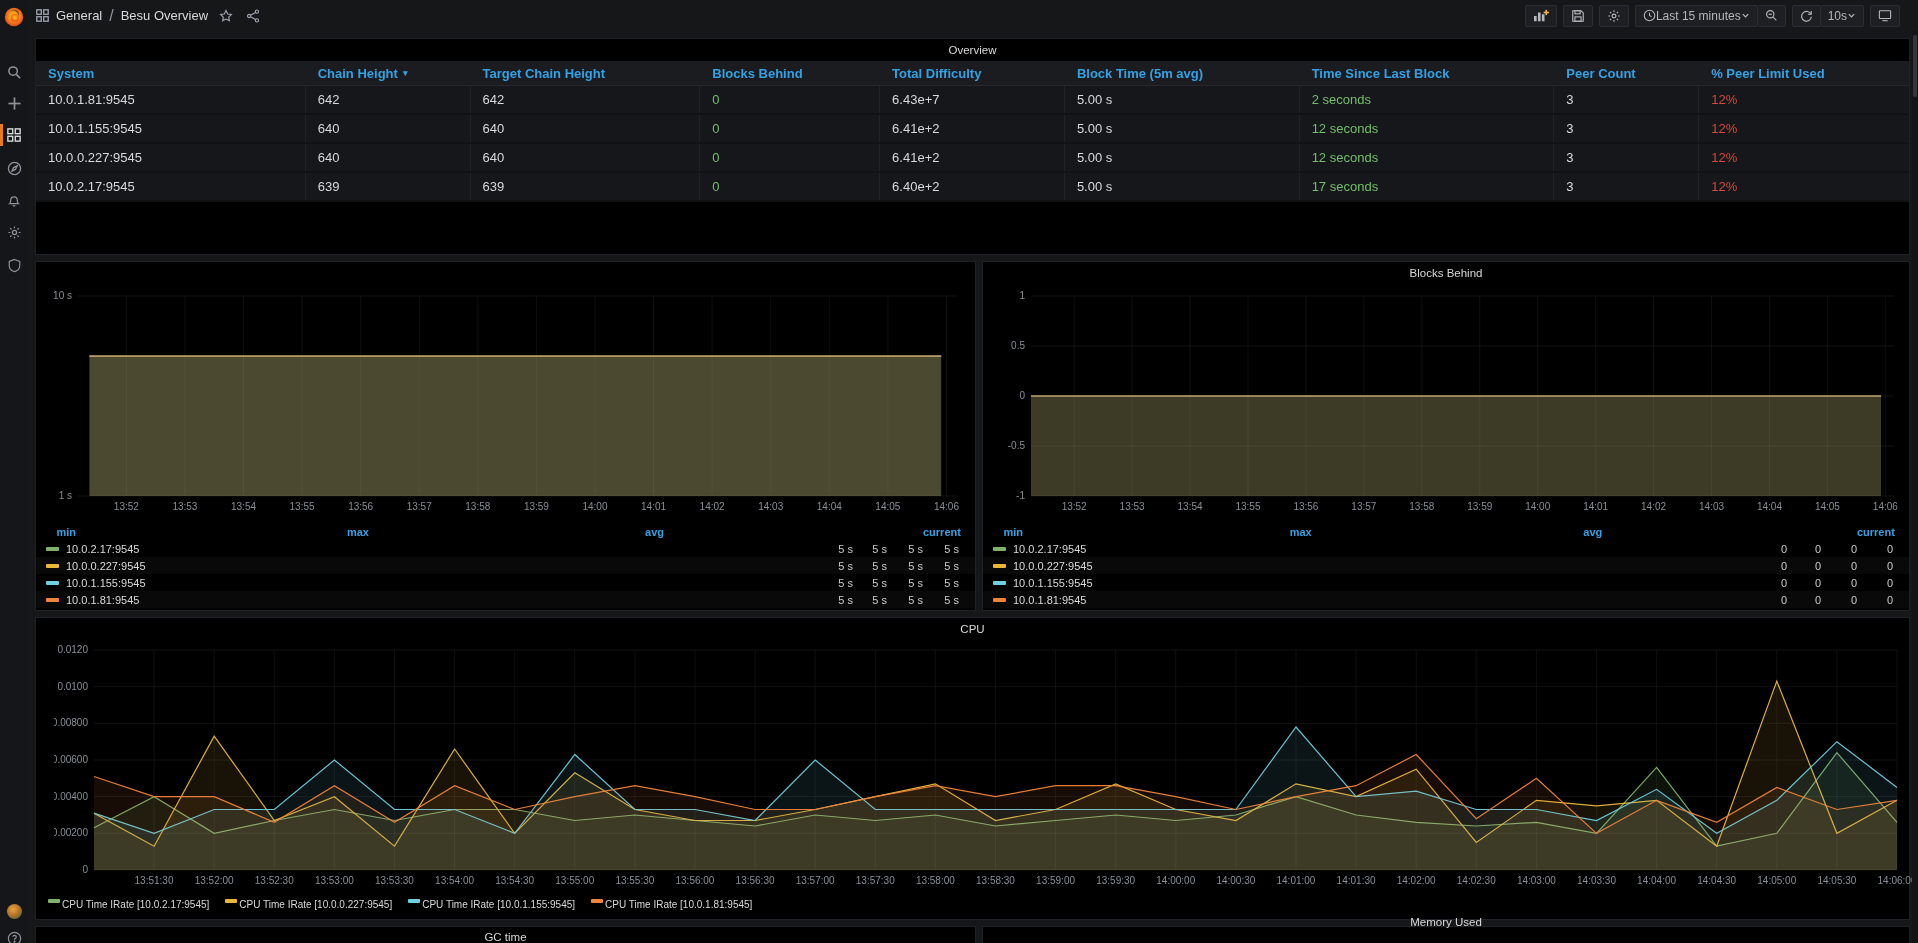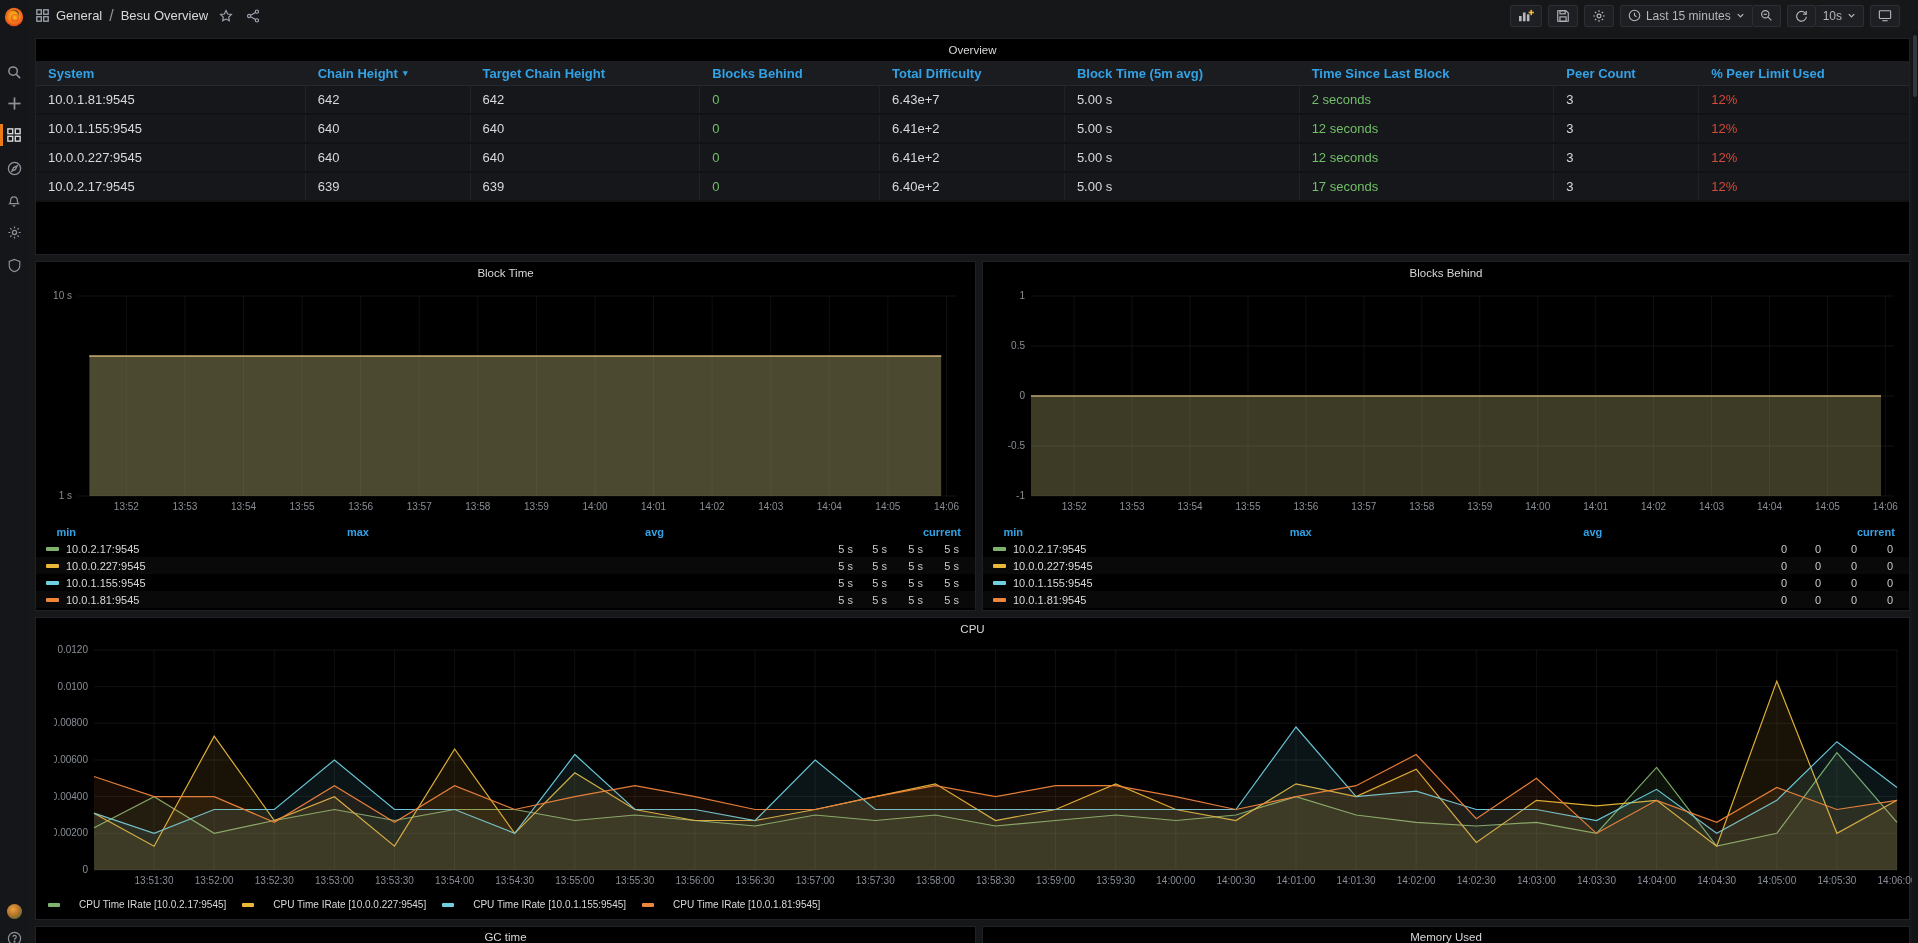--- a/index.html
+++ b/index.html
@@ -21,7 +21,7 @@
   .crumb { font-size:13px; cursor:pointer; }
   .nav-ico { color:#9fa7b3; display:flex; align-items:center; cursor:pointer; }
   .nav-right { margin-left:auto; display:flex; align-items:center; gap:6px; margin-right:10px; }
-  .nav-btn { height:22px; min-width:24px; display:flex; align-items:center; justify-content:center; gap:5px; background:#1d1f23; border:1px solid #2c2e33; border-radius:2px; color:#b4b7bd; font-size:12px; padding:0 7px; cursor:pointer; }
+  .nav-btn { height:22px; min-width:24px; display:flex; align-items:center; justify-content:center; background:#1d1f23; border:1px solid #2c2e33; border-radius:2px; color:#b4b7bd; font-size:12px; padding:0 7px; cursor:pointer; }
   .nav-btn-group { display:flex; }
   .nav-btn-group .nav-btn:not(:first-child){ border-left:none; }
 

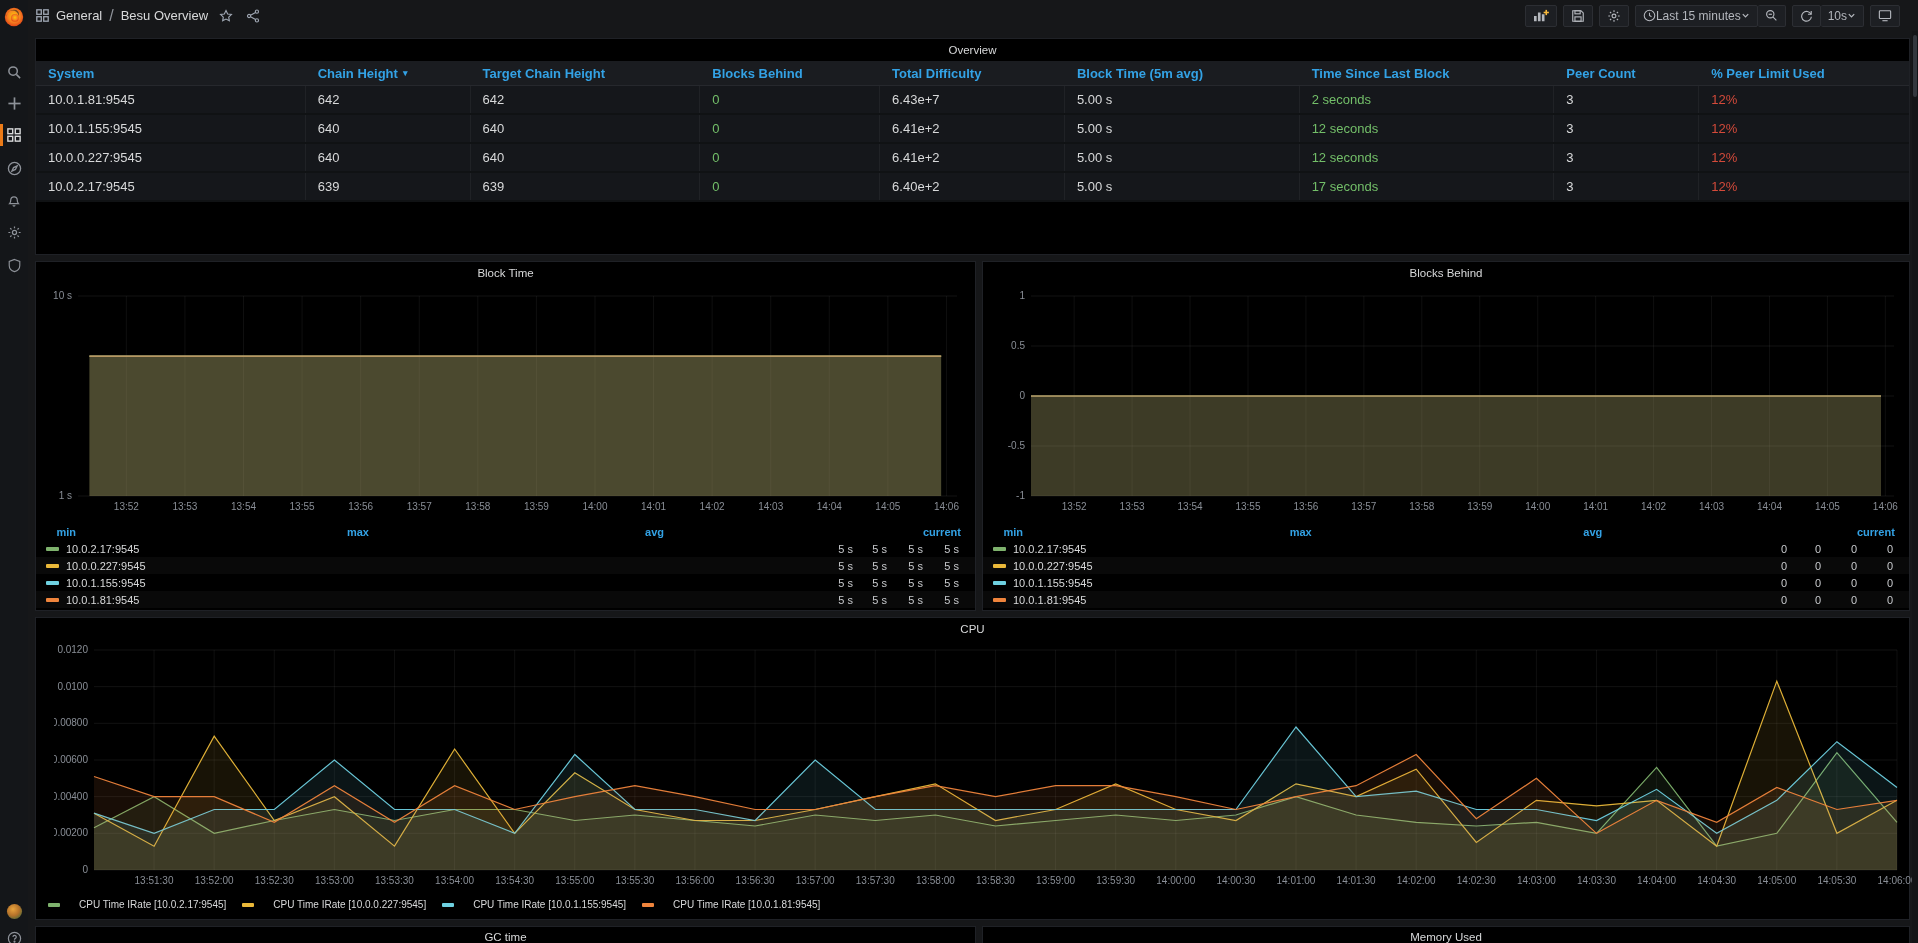--- a/index.html
+++ b/index.html
@@ -308,7 +308,6 @@
   </div>
 
   <div class="panel" style="left:35px; top:261px; width:941px; height:350px;">
-    <div class="panel-title">Block Time</div>
     <div class="chart-box" id="chart-block_time" style="left:0; top:22px; width:939px; height:240px;">
         <svg width="939" height="240">
           <line x1="42" y1="12" x2="921" y2="12" stroke="rgba(255,255,255,0.07)" stroke-width="1"></line>

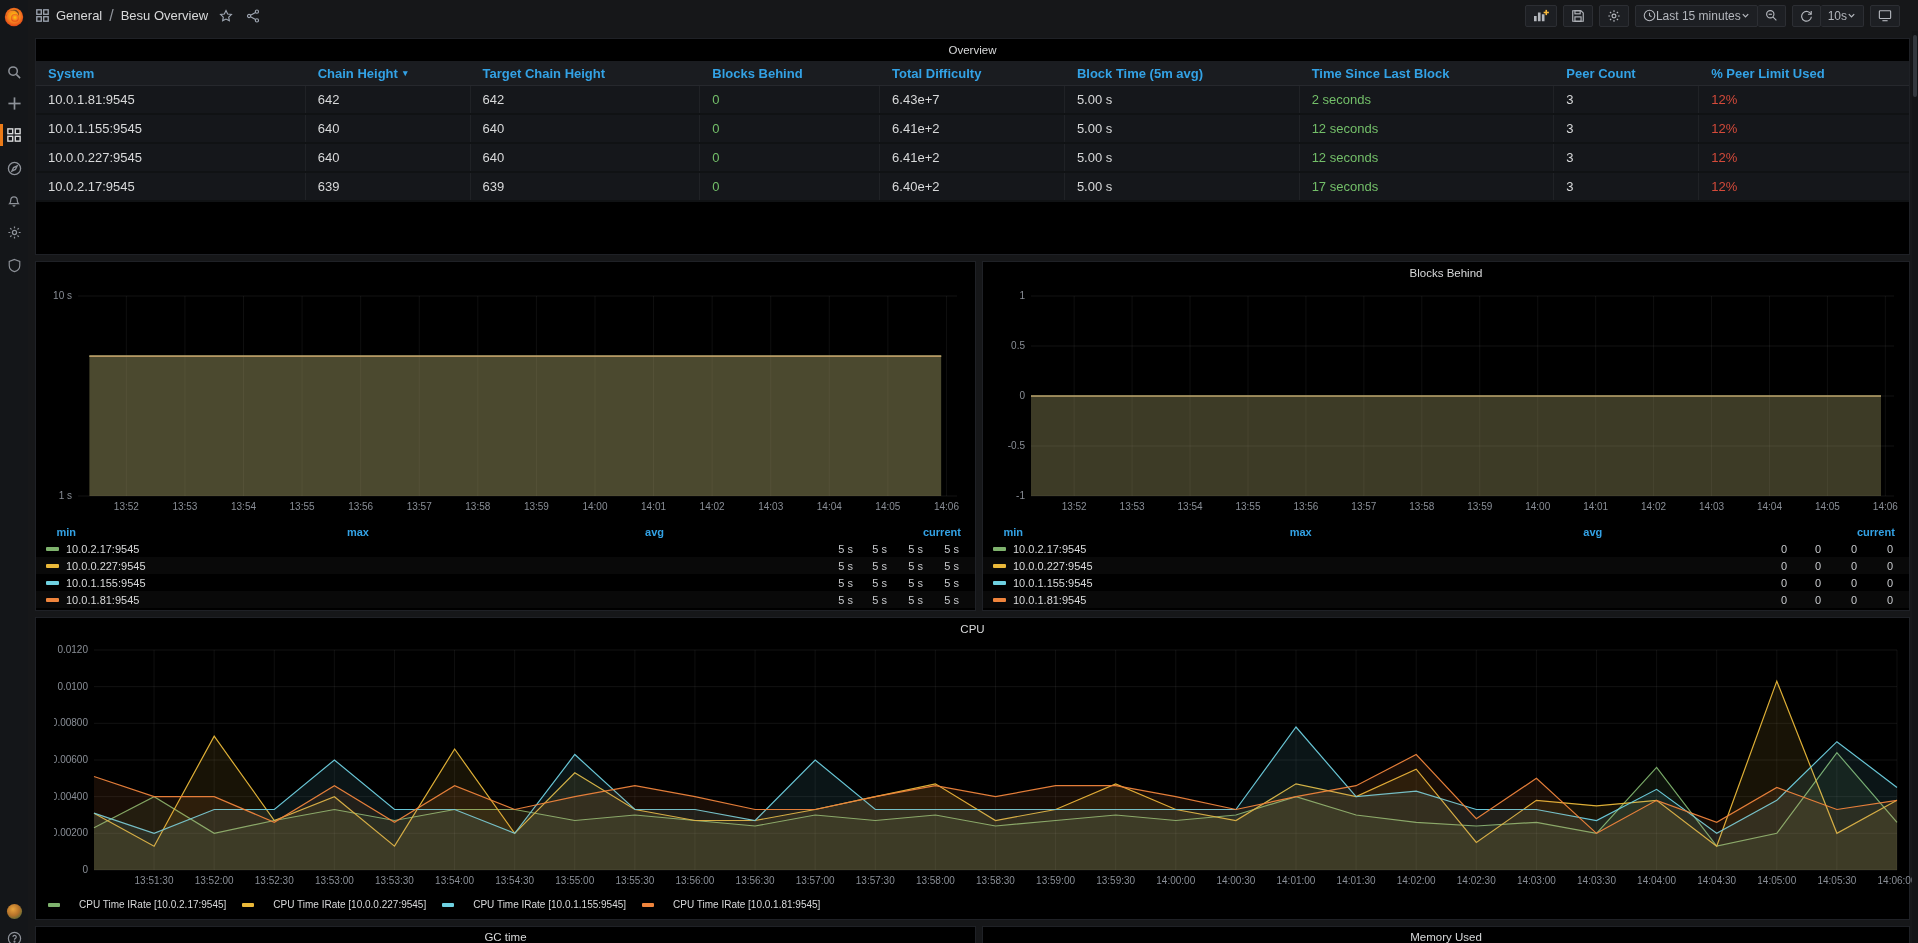--- a/index.html
+++ b/index.html
@@ -57,7 +57,7 @@
 
   
   .legend-inline { position:absolute; display:flex; align-items:center; gap:16px; font-size:10px; color:#d8d9da; }
-  .li-item { display:flex; align-items:center; gap:19px; cursor:pointer; }
+  .li-item { display:flex; align-items:flex-start; gap:2px; cursor:pointer; }
   .li-swatch { width:12px; height:4px; border-radius:1px; }
 
   

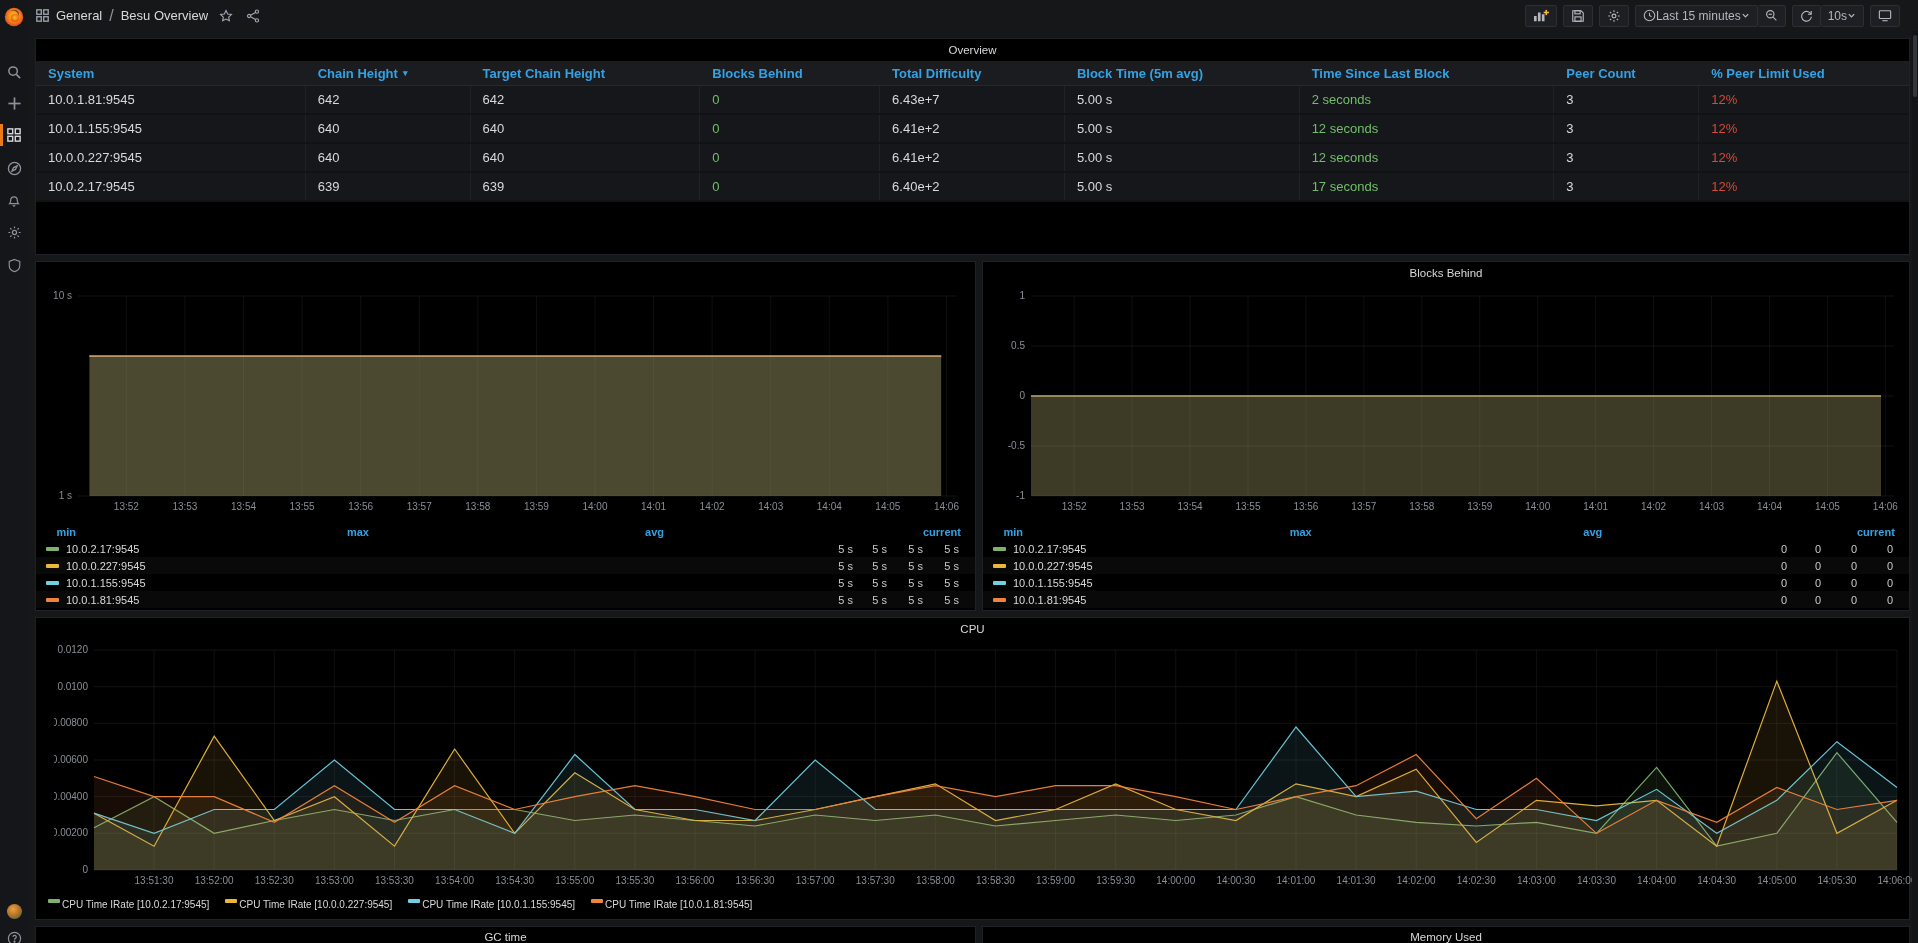--- a/index.html
+++ b/index.html
@@ -604,7 +604,7 @@
     <div class="panel-title" style="height:17px; align-items:flex-end; padding-bottom:1px;">GC time</div>
   </div>
   <div class="panel" style="left:982px; top:926px; width:928px; height:17px; border-bottom:none;">
-    <div class="panel-title" style="height:17px; align-items:flex-end; padding-bottom:1px;">Memory Used</div>
+    <div class="panel-title" style="height:17px; align-items:flex-end; padding-bottom:16px;">Memory Used</div>
   </div>
 
   <div class="scrollbar">

